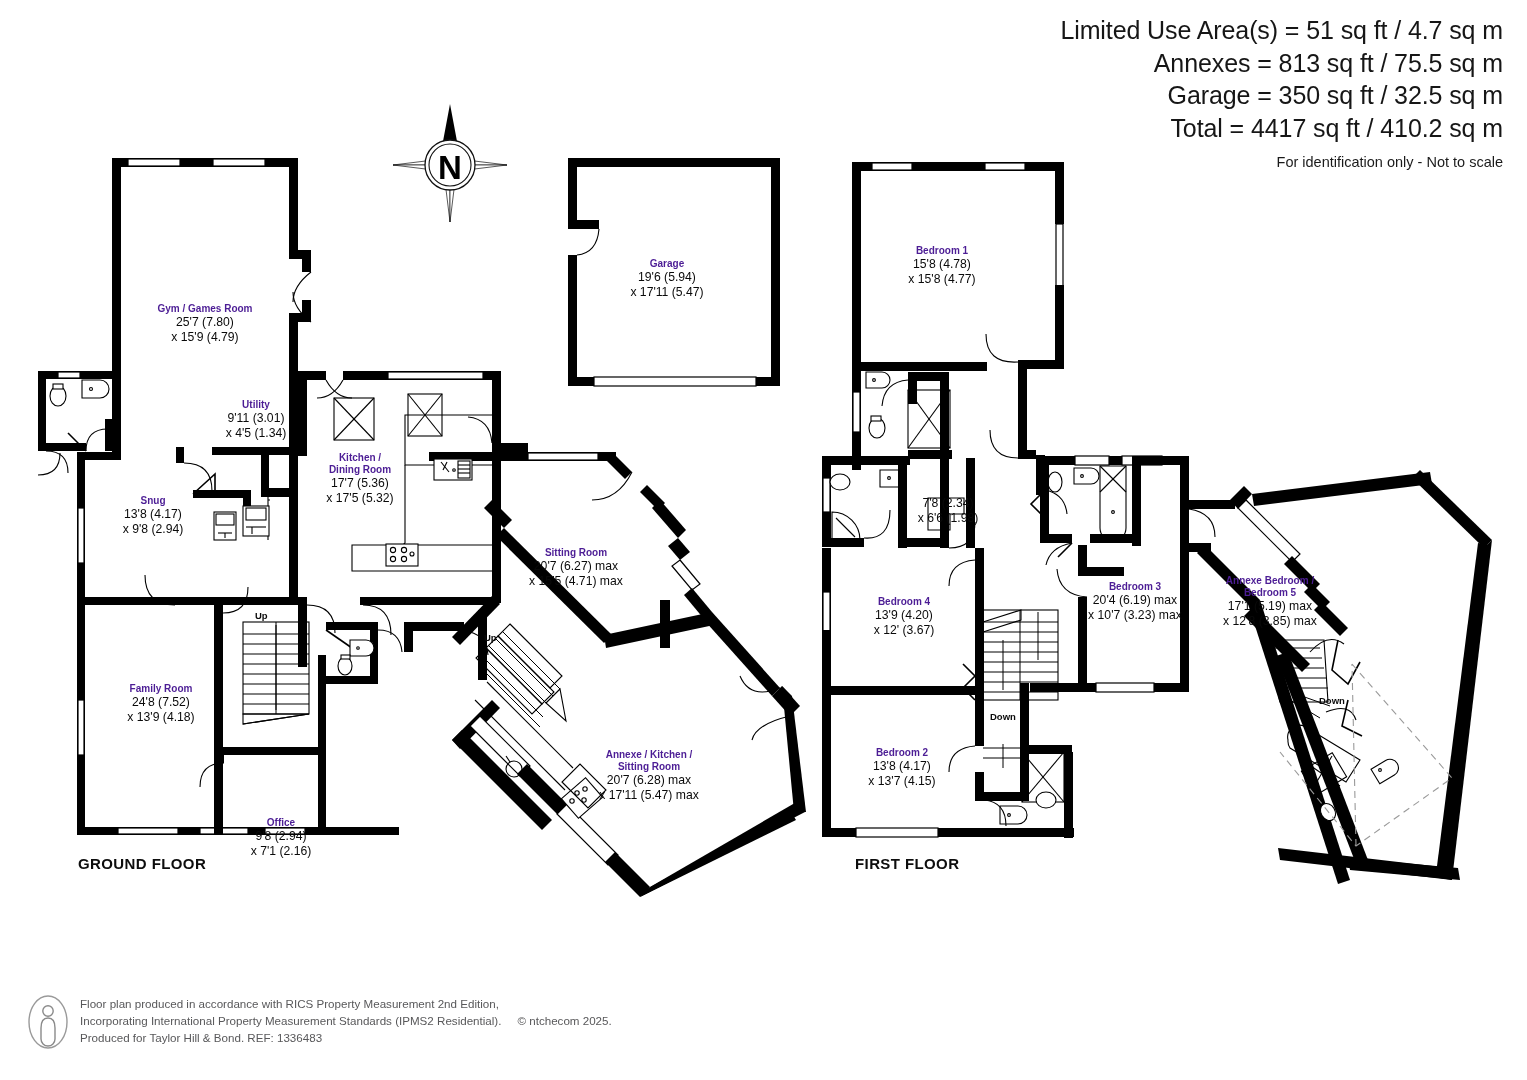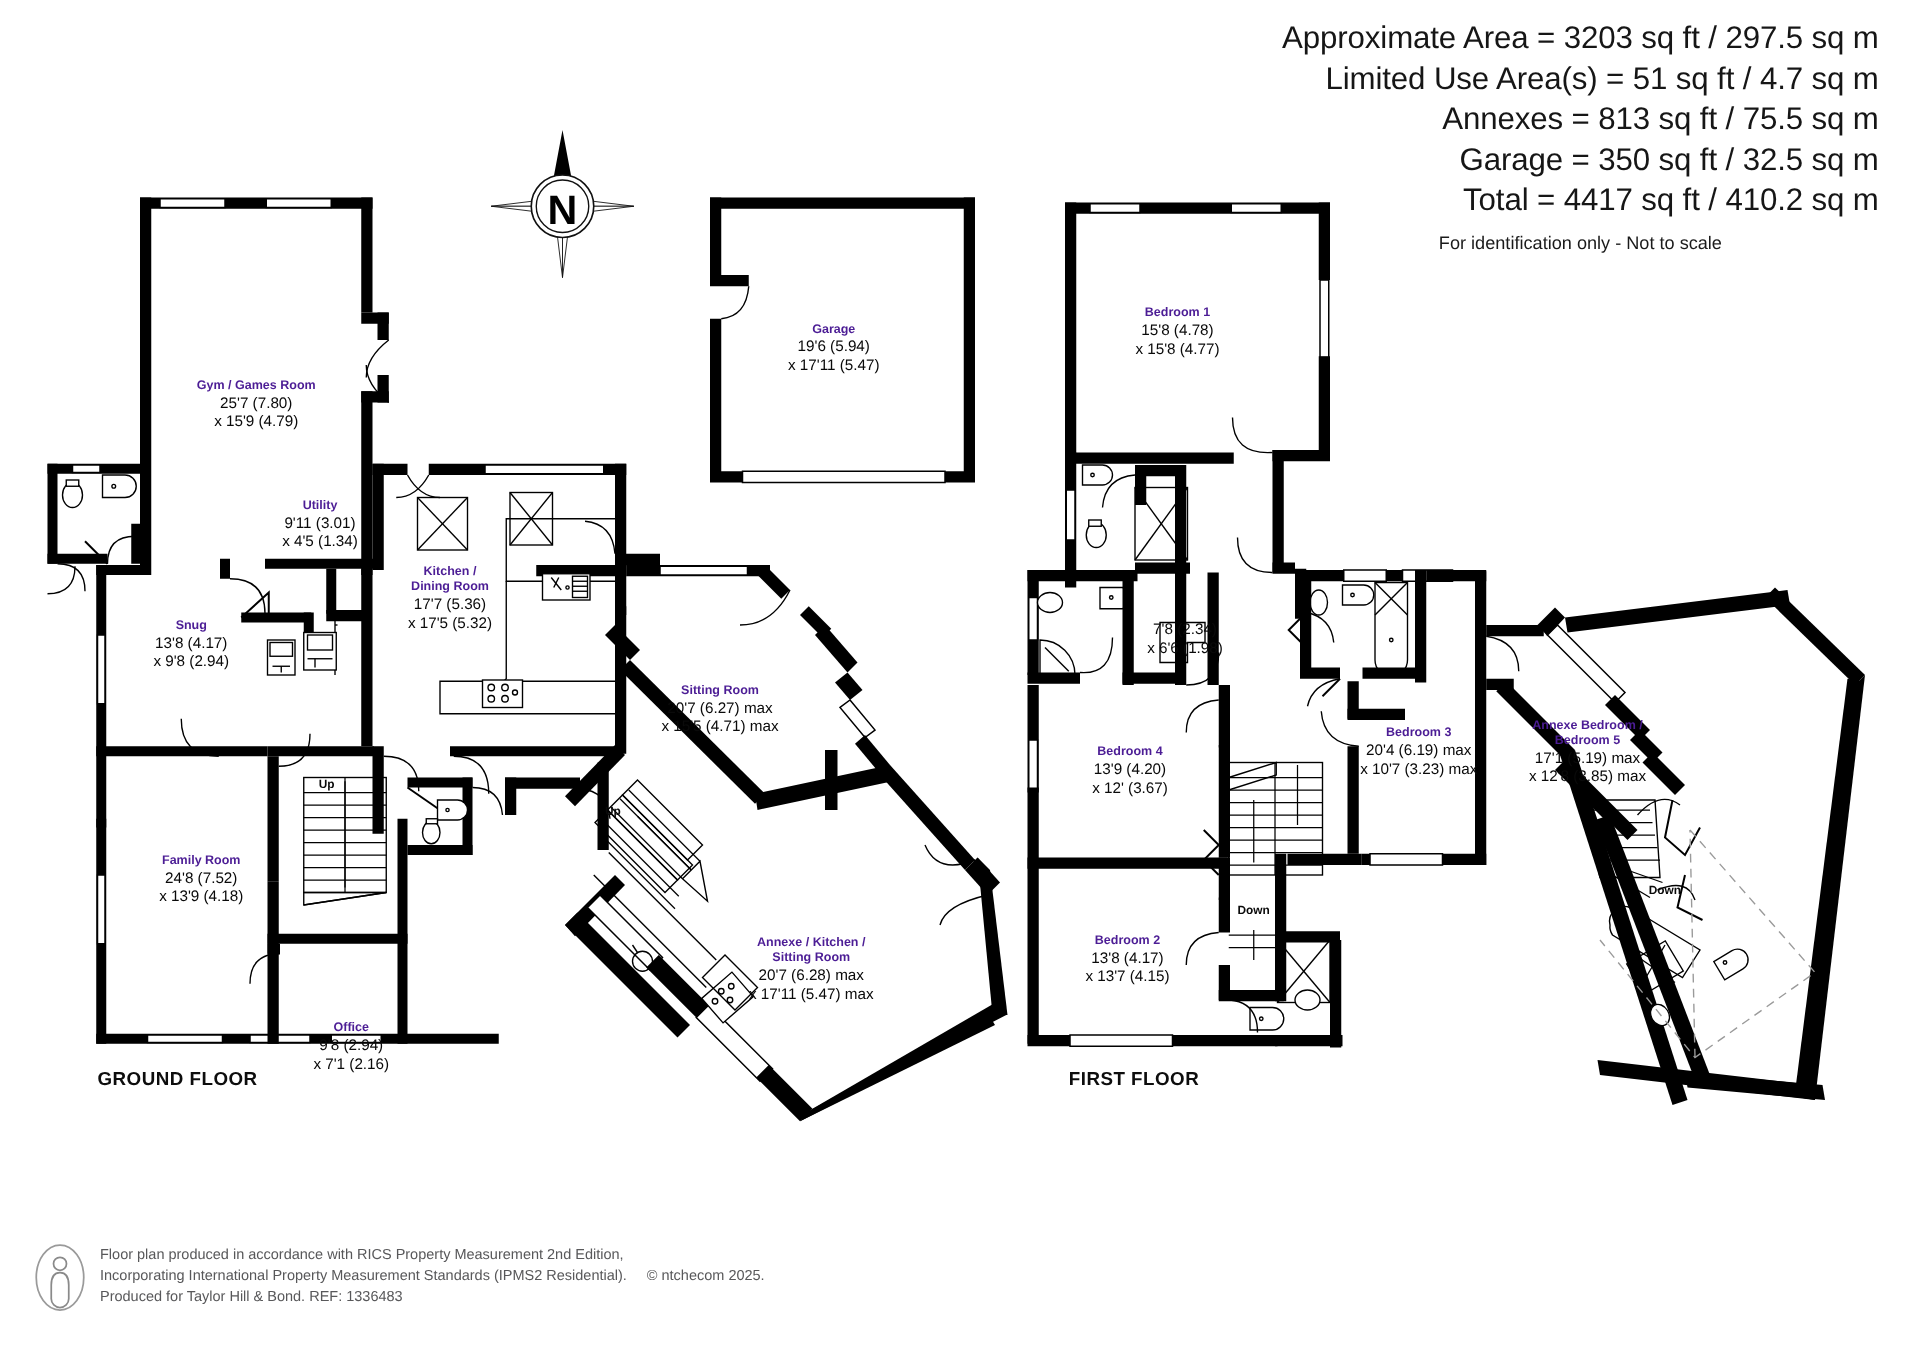--- a/index.html
+++ b/index.html
@@ -140,7 +140,6 @@
 <div id="page">
 
   <div class="area-summary">
-    <div class="line">Approximate Area = 3203 sq ft / 297.5 sq m</div>
     <div class="line">Limited Use Area(s) = 51 sq ft / 4.7 sq m</div>
     <div class="line">Annexes = 813 sq ft / 75.5 sq m</div>
     <div class="line">Garage = 350 sq ft / 32.5 sq m</div>

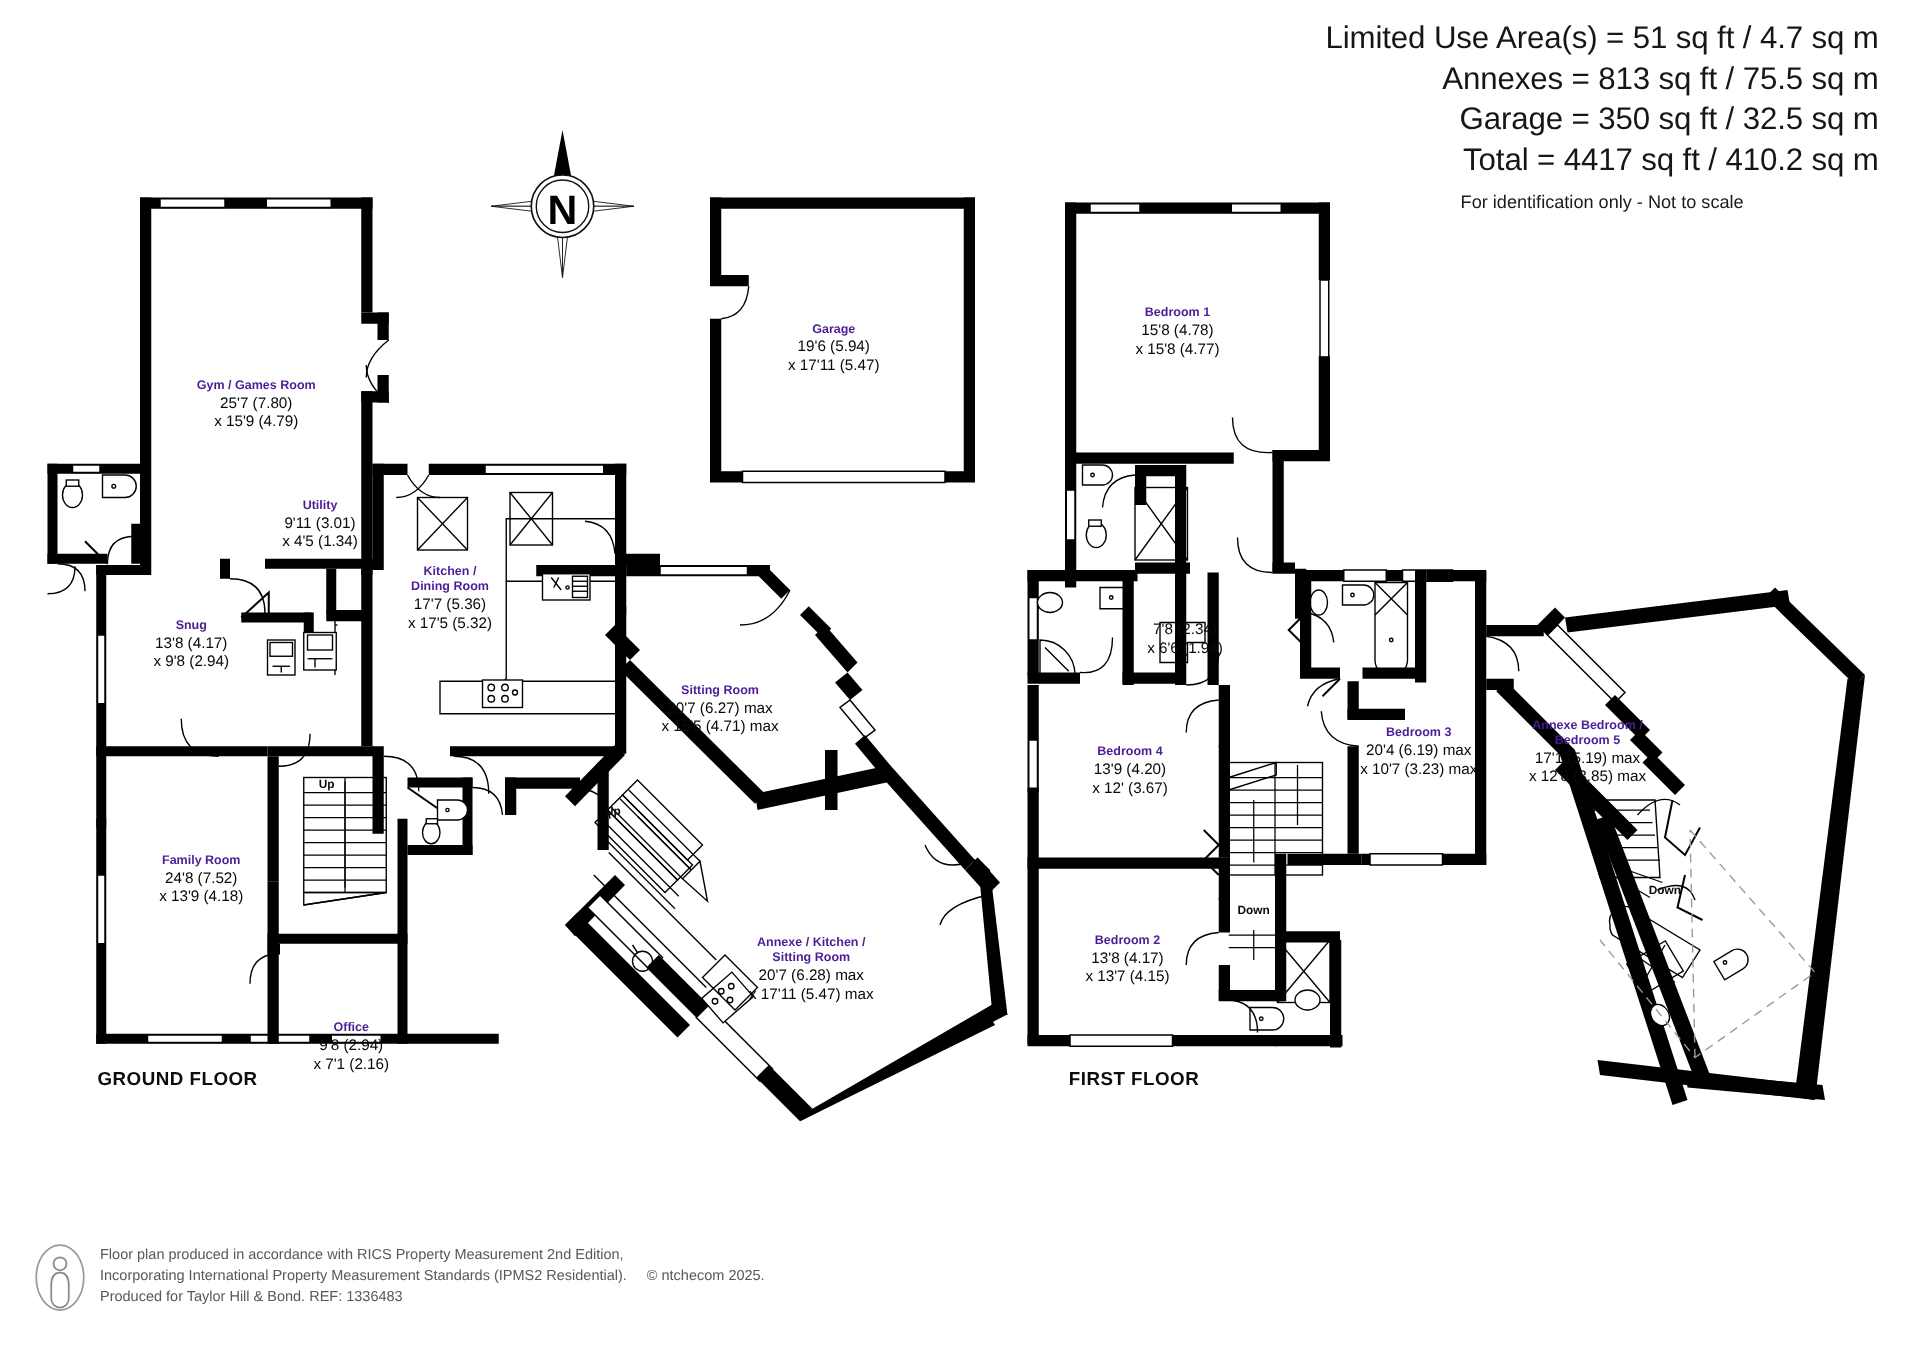--- a/index.html
+++ b/index.html
@@ -41,7 +41,6 @@
     color: #1a1a1a;
     margin-top: 9px;
     white-space: nowrap;
-    text-align: center;
   }
 
   

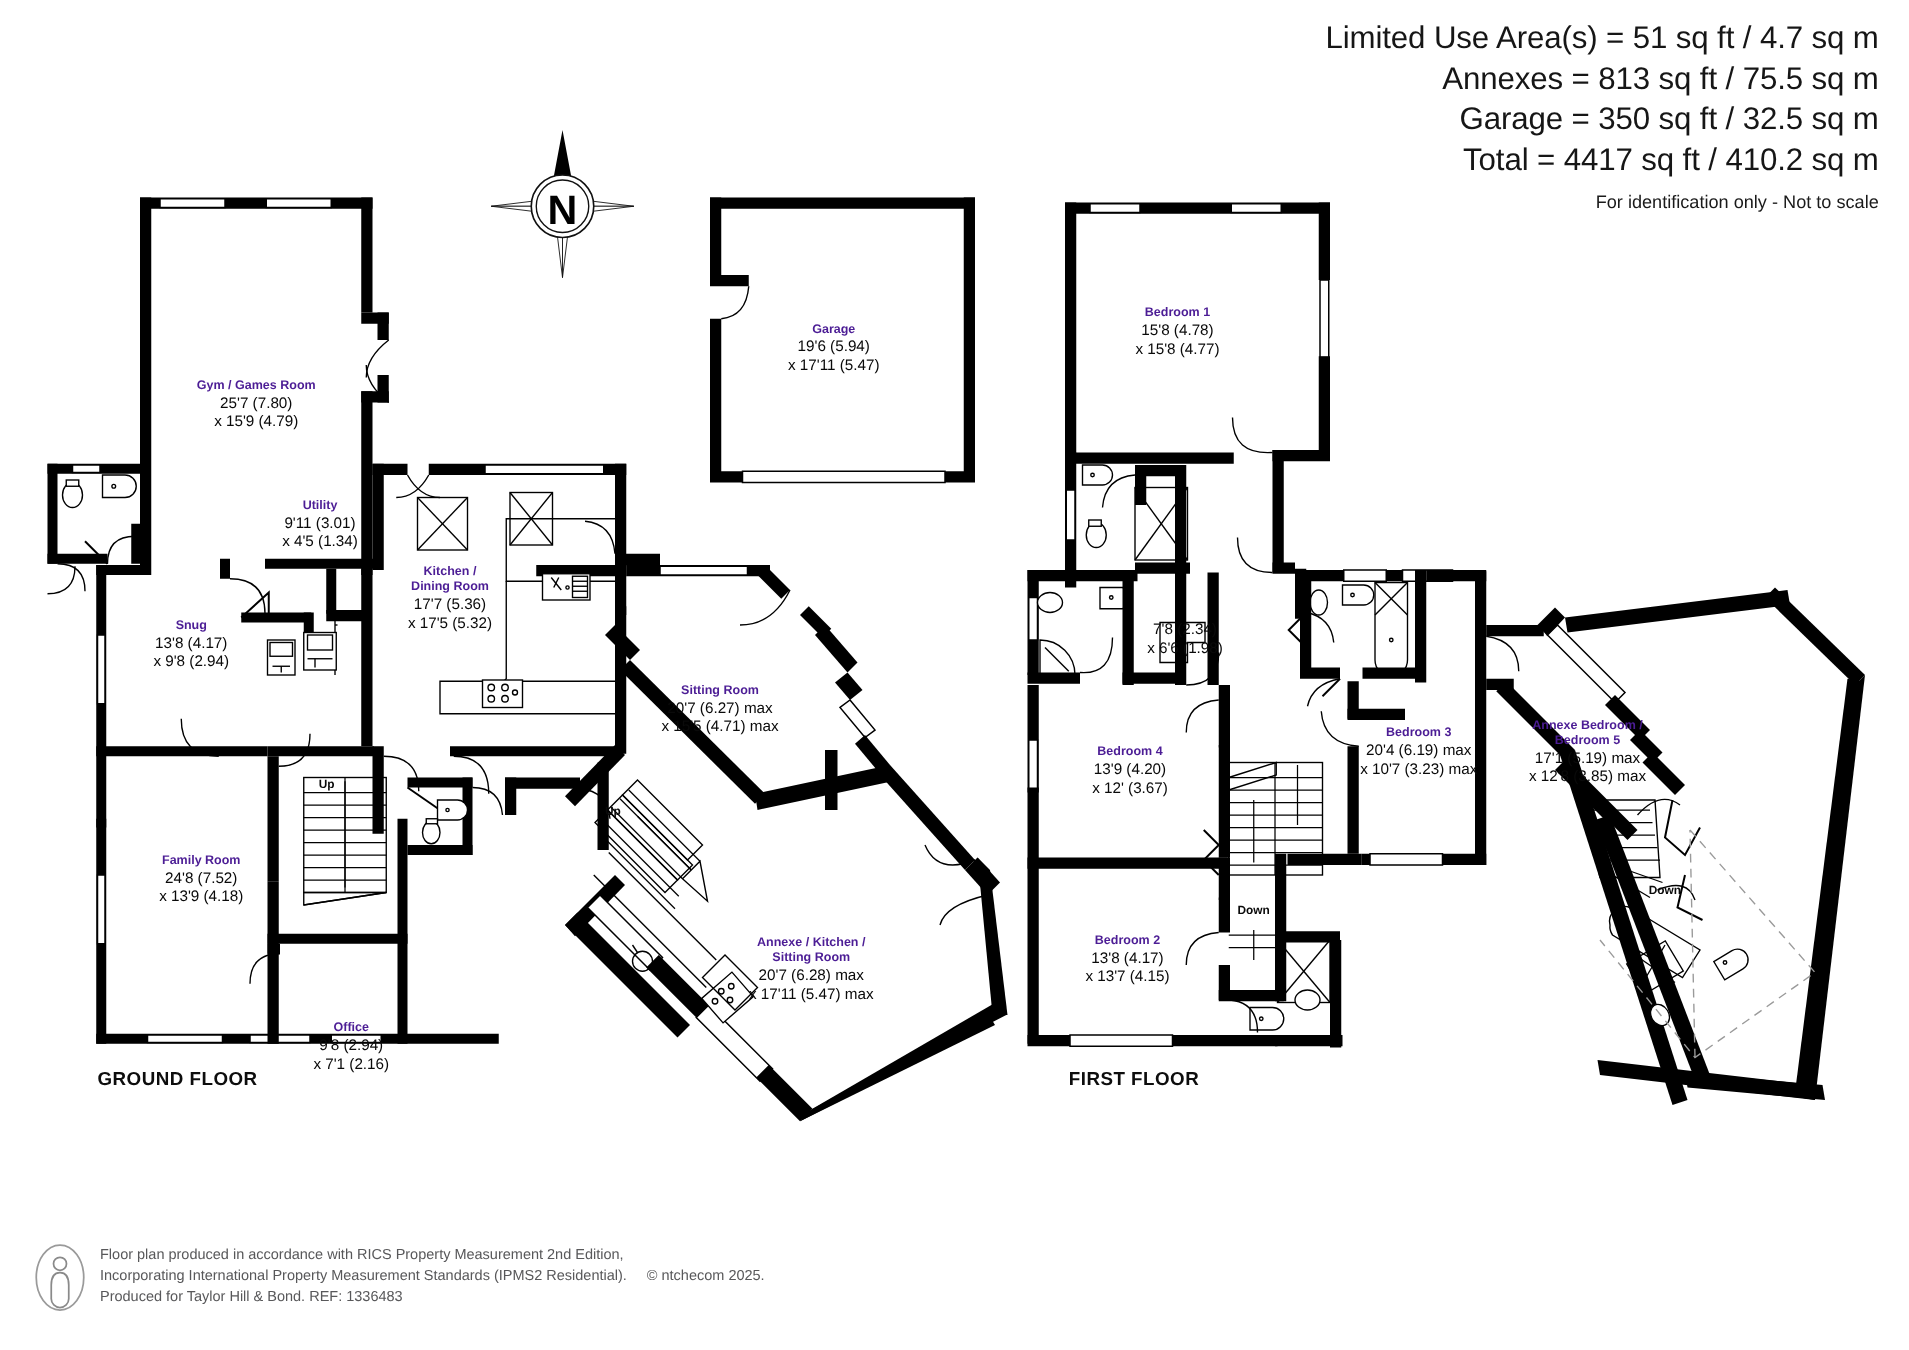--- a/index.html
+++ b/index.html
@@ -87,7 +87,6 @@
     font-weight: bold;
     color: #0a0a0a;
     white-space: nowrap;
-    margin-top: 12px;
   }
 
   

